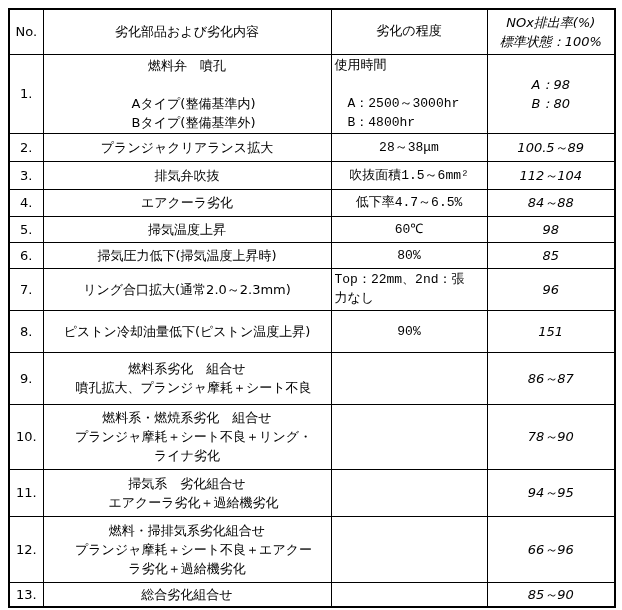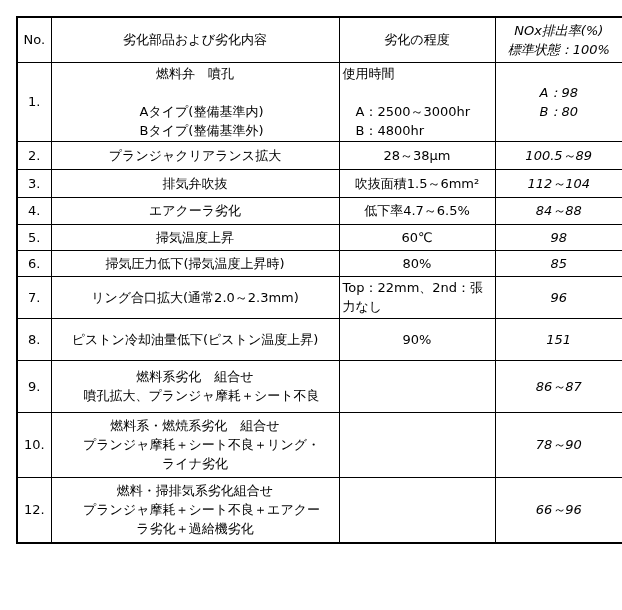--- a/index.html
+++ b/index.html
@@ -14,7 +14,7 @@
     color: #000000;
   }
   .page {
-    padding: 16px;
+    padding: 8px;
     box-sizing: border-box;
     width: 622px;
     height: 610px;

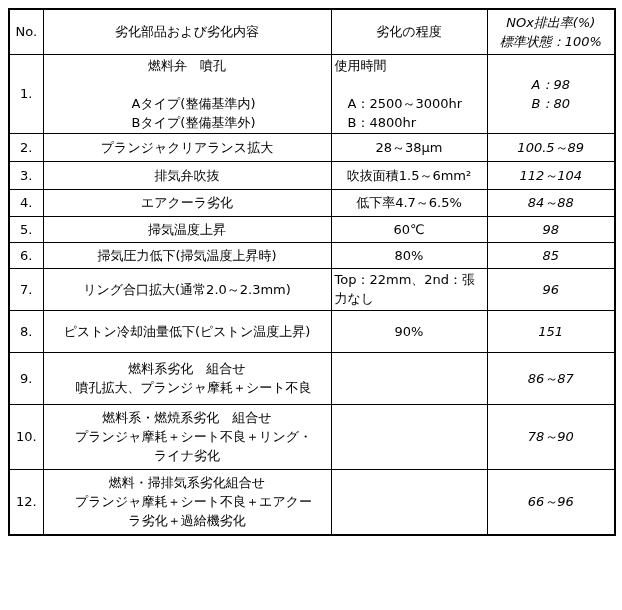--- a/index.html
+++ b/index.html
@@ -38,7 +38,7 @@
   }
   td.c-no   { text-align: center; padding: 1px 1px; }
   td.c-cont { text-align: center; }
-  td.c-deg  { text-align: center; }
+  td.c-deg  { text-align: center; font-family: Liberation Mono, monospace; }
   td.c-deg.left { text-align: left; }
   td.c-nox  { text-align: center; padding: 1px 1px; font-style: italic; }
   tr.hdr td { text-align: center; font-weight: normal; }

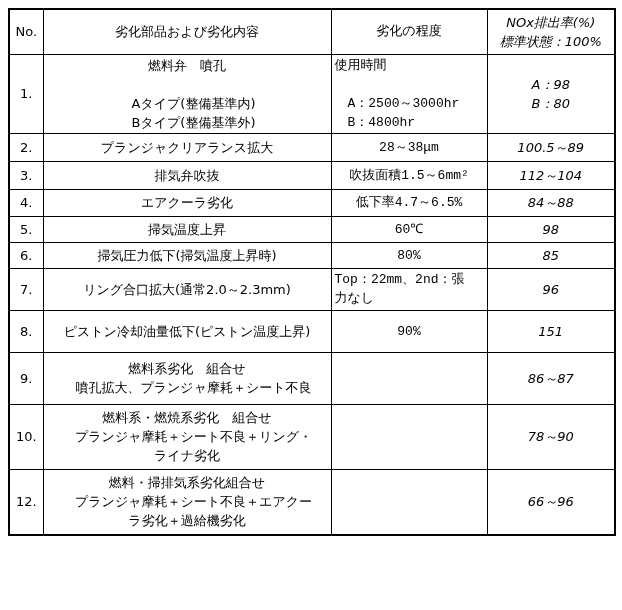--- a/index.html
+++ b/index.html
@@ -133,6 +133,13 @@
         <td class="c-deg"></td>
         <td class="c-nox">78～90</td>
       </tr>
+      <tr style="height:47px">
+        <td class="c-no">11.</td>
+        <td class="c-cont">掃気系　劣化組合せ
+　エアクーラ劣化＋過給機劣化</td>
+        <td class="c-deg"></td>
+        <td class="c-nox">94～95</td>
+      </tr>
       <tr style="height:66px">
         <td class="c-no">12.</td>
         <td class="c-cont">燃料・掃排気系劣化組合せ

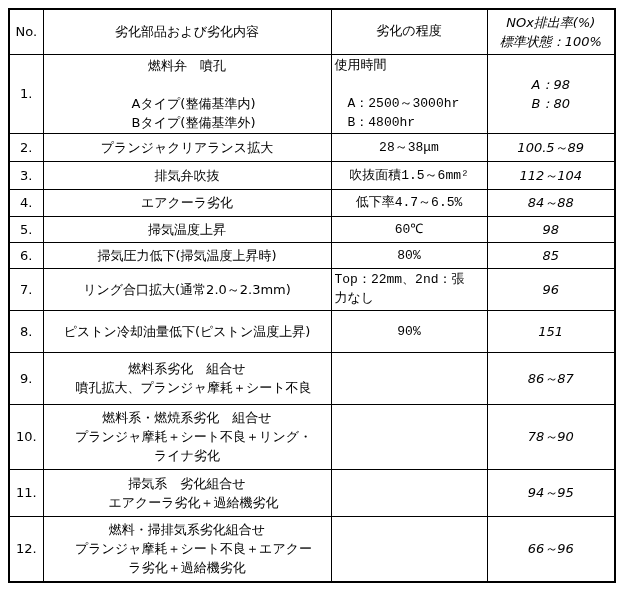--- a/index.html
+++ b/index.html
@@ -148,6 +148,12 @@
         <td class="c-deg"></td>
         <td class="c-nox">66～96</td>
       </tr>
+      <tr style="height:25px">
+        <td class="c-no">13.</td>
+        <td class="c-cont">総合劣化組合せ</td>
+        <td class="c-deg"></td>
+        <td class="c-nox">85～90</td>
+      </tr>
     </tbody>
   </table>
 </div>

